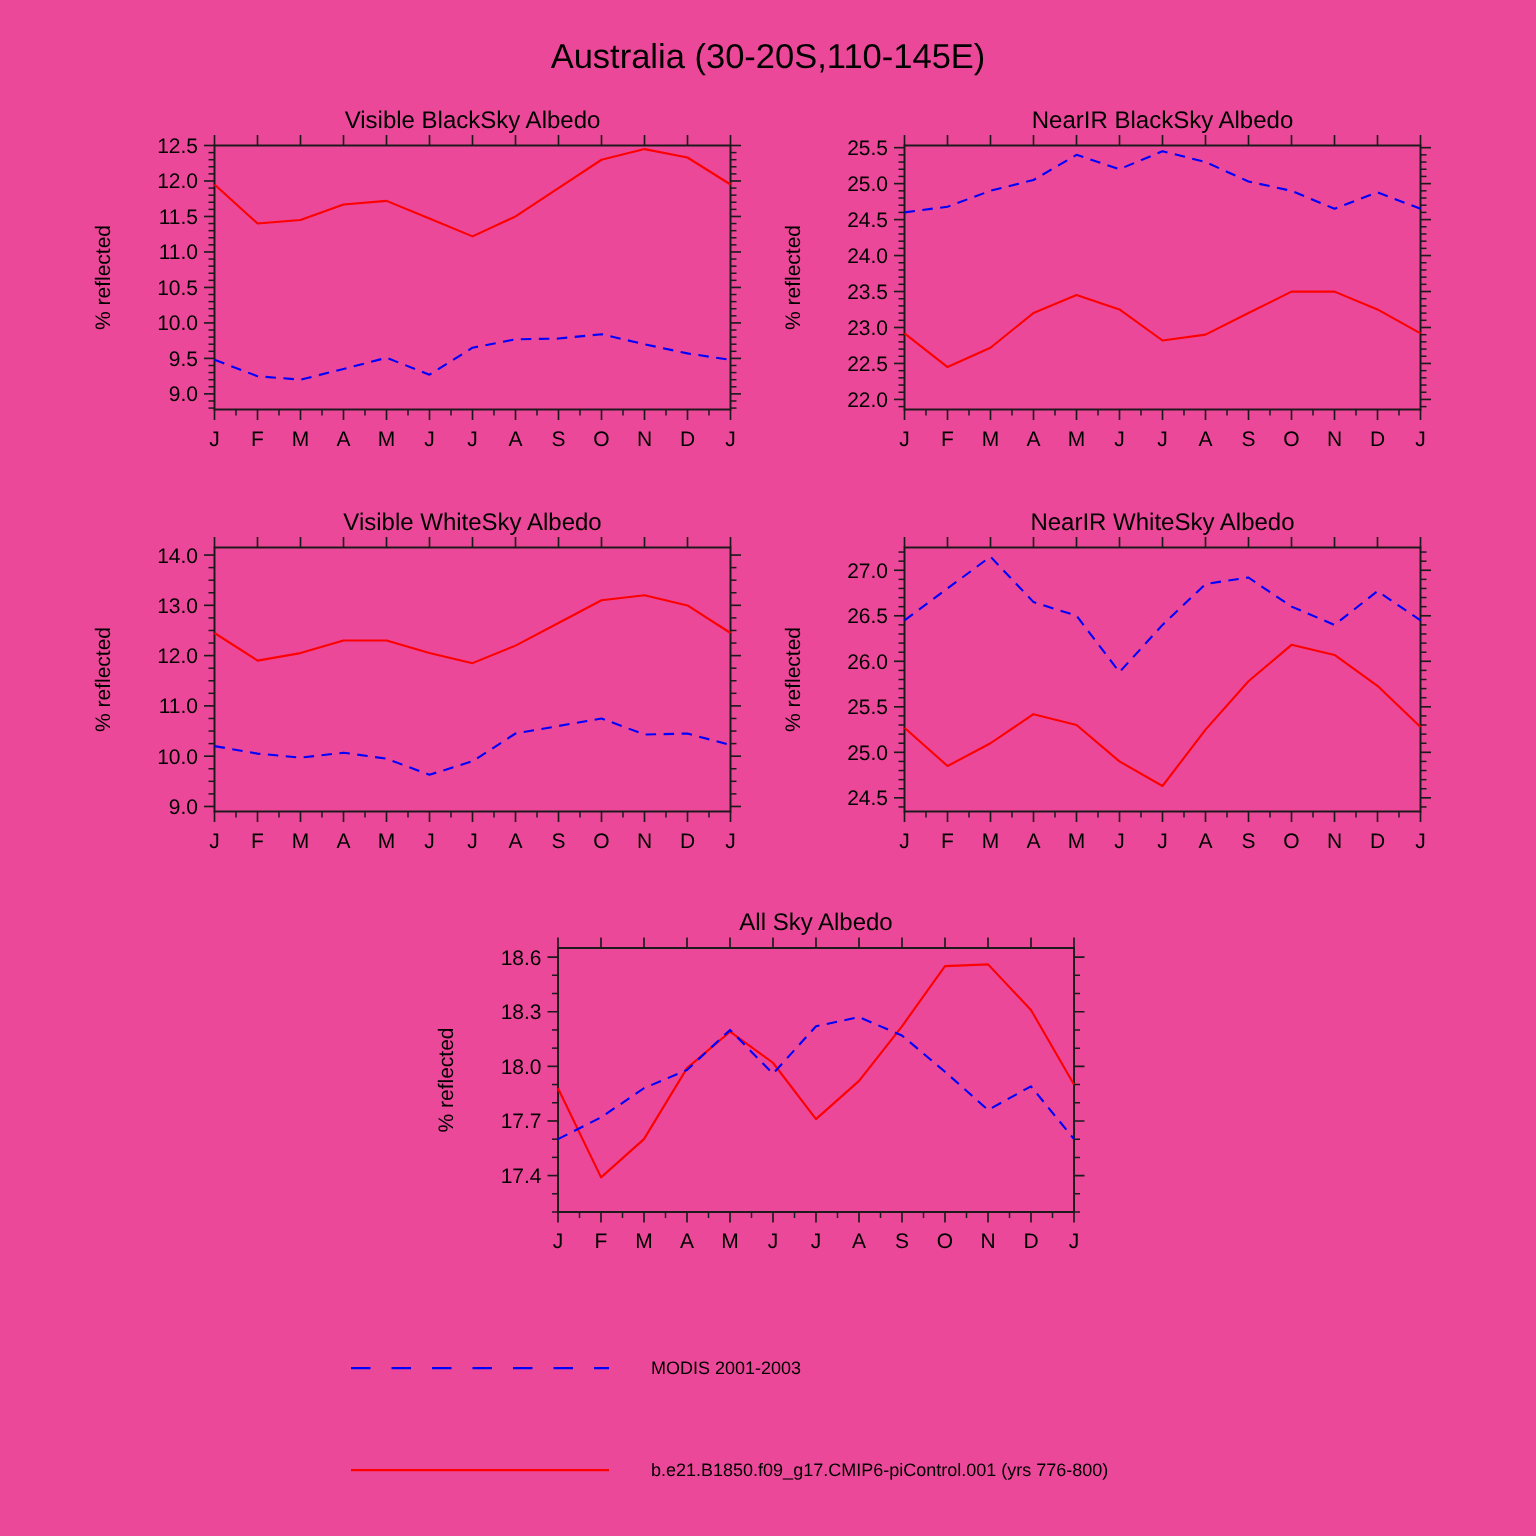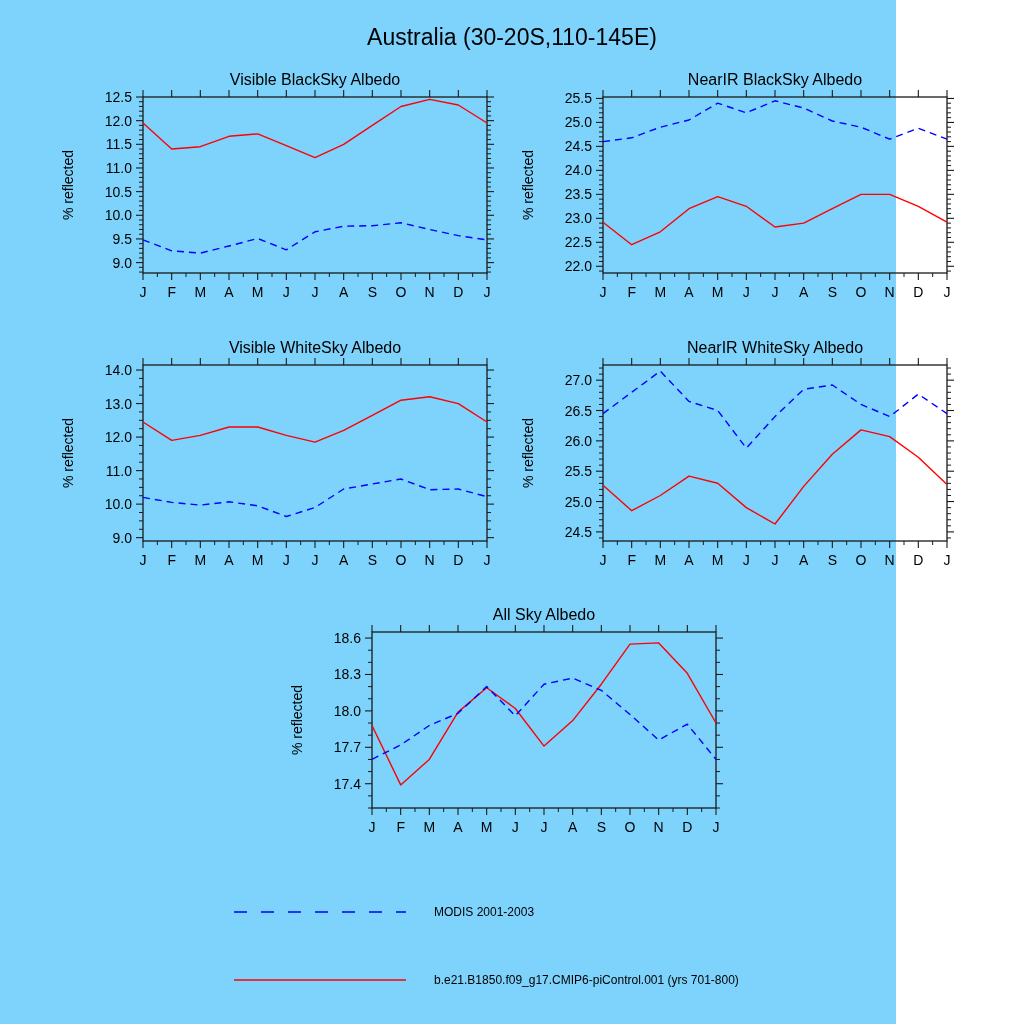--- a/index.html
+++ b/index.html
@@ -13,9 +13,9 @@
   }
   #figure {
     position: relative;
-    width: 896px;
+    width: 1024px;
     height: 1024px;
-    background: #7dd3fc;
+    background: #ec4899;
   }
   #main-title {
     position: absolute;

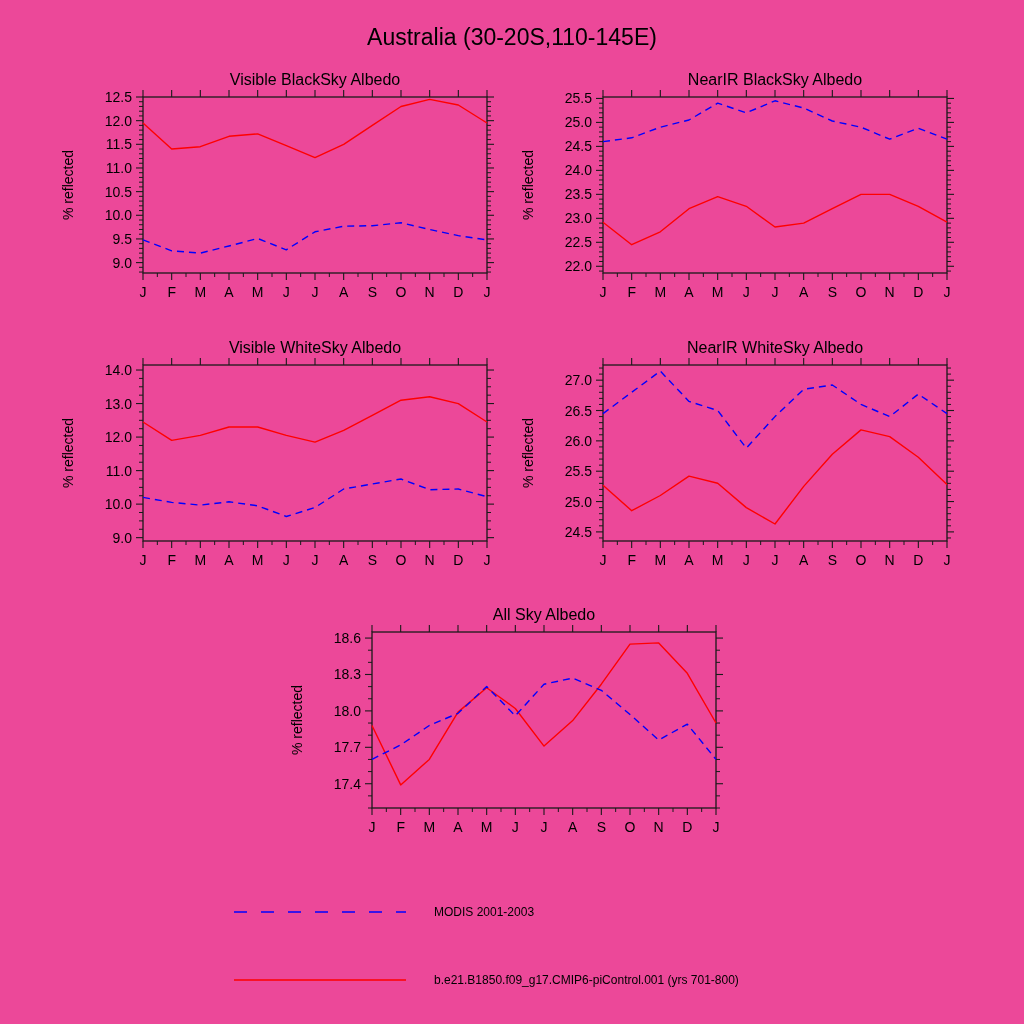--- a/index.html
+++ b/index.html
@@ -683,7 +683,7 @@
     <svg width="176" height="18">
       <line x1="2" y1="9" x2="174" y2="9" stroke-width="1.5" stroke="#ff0000"></line>
     </svg>
-    <span class="legend-label">b.e21.B1850.f09_g17.CMIP6-piControl.001 (yrs 701-800)</span>
+    <span class="legend-label">b.e21.B1850.f09_g17.CMIP6-piControl.001 (yrs 776-800)</span>
   </div>
 
 </div>

